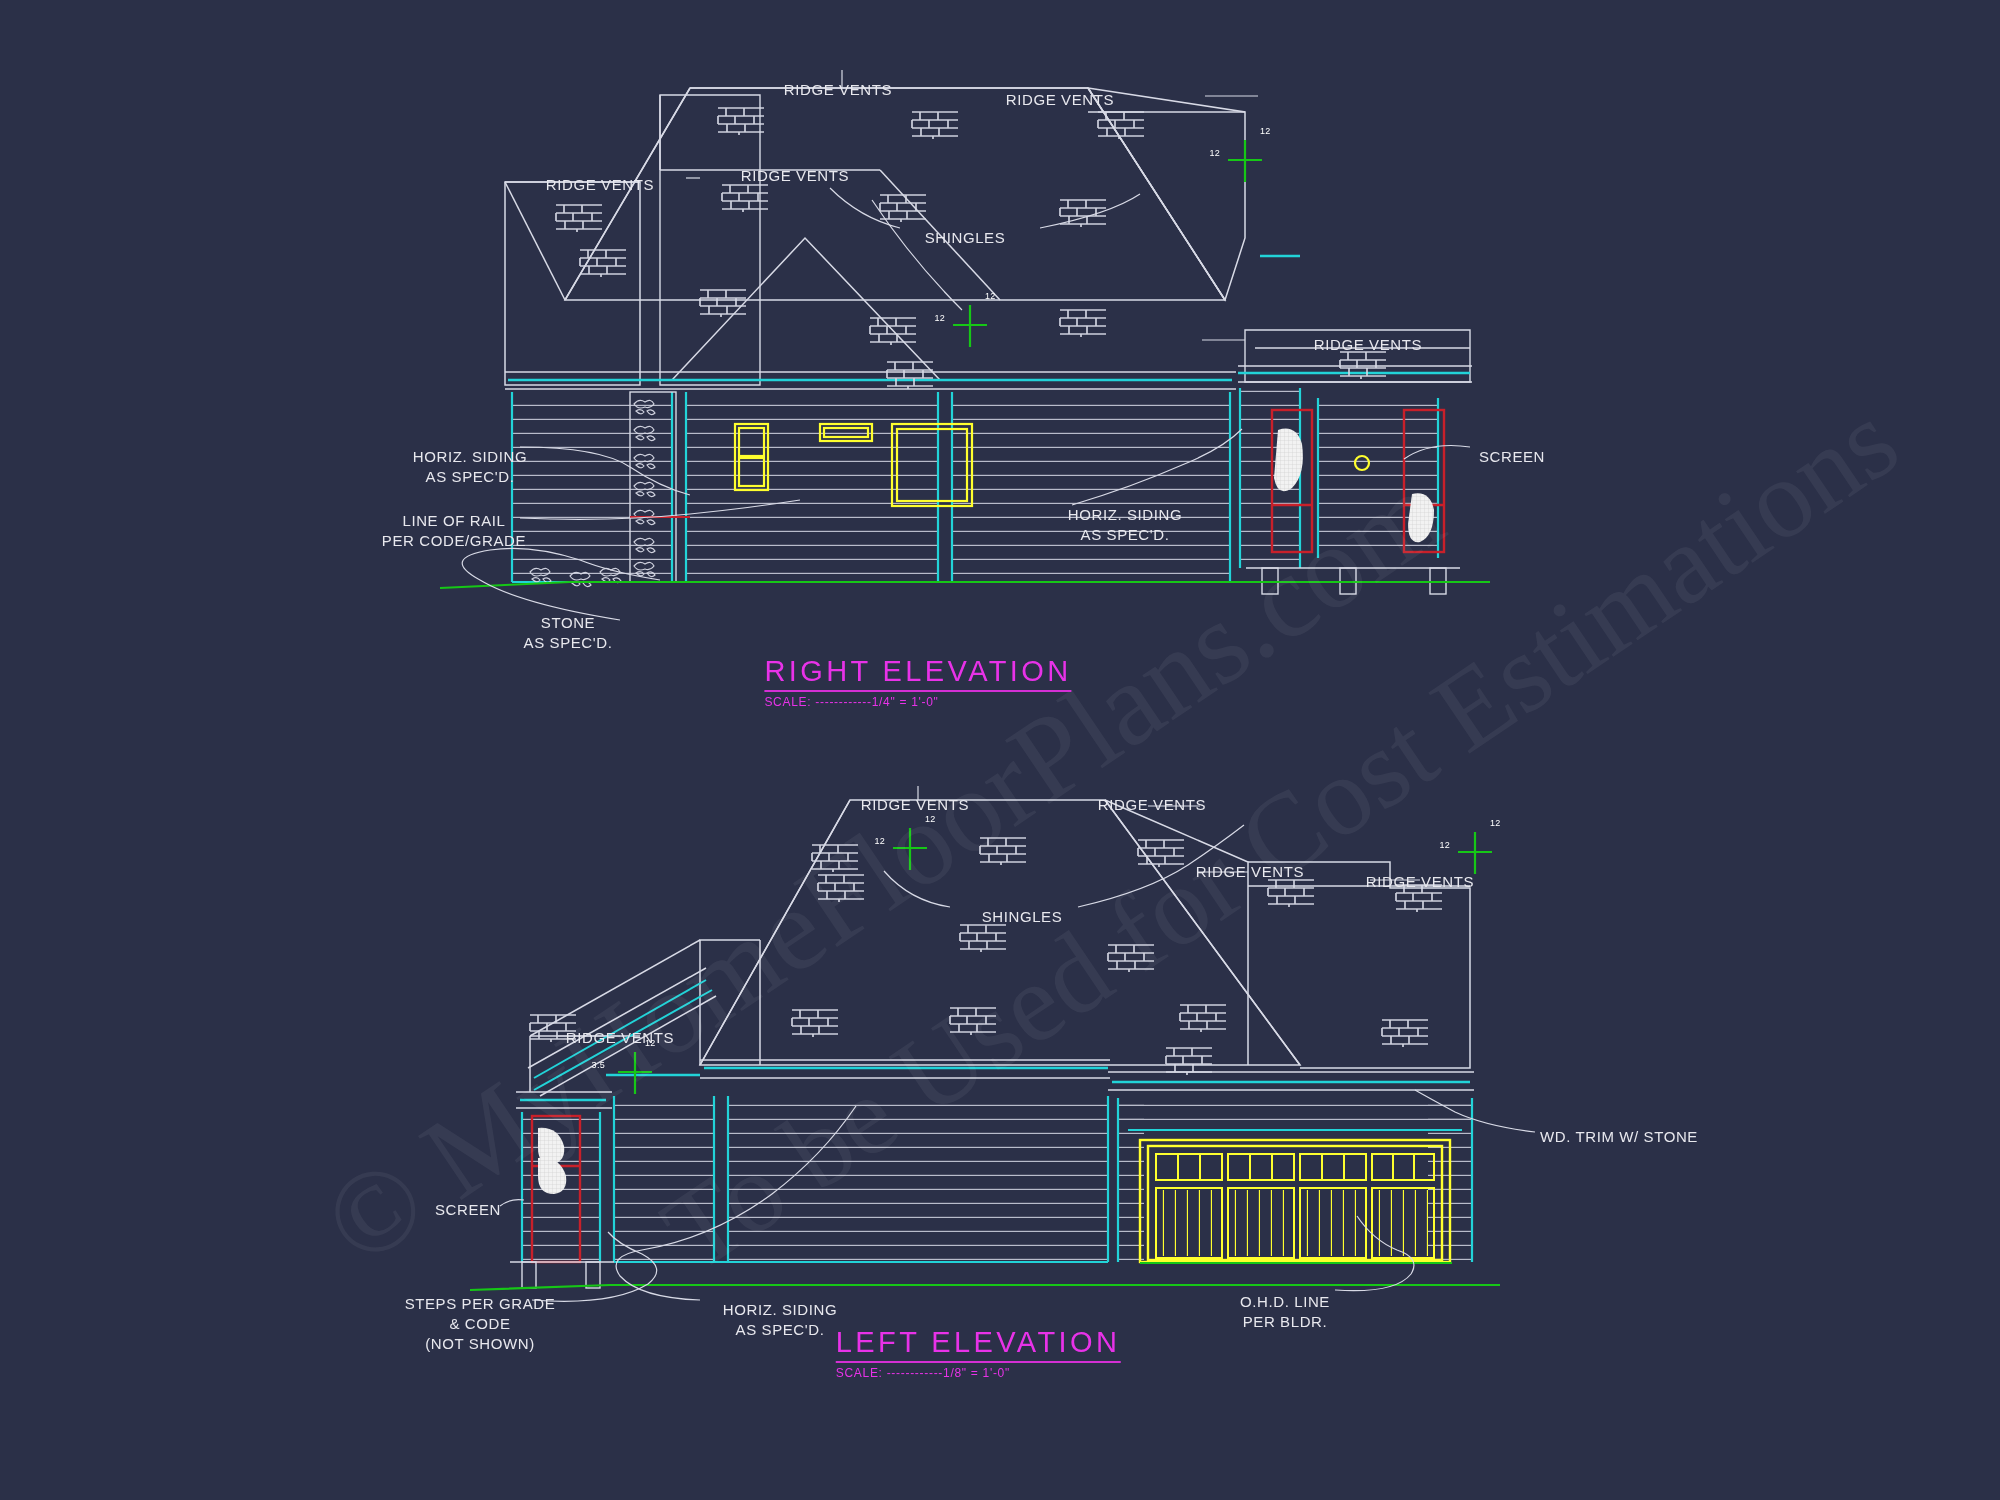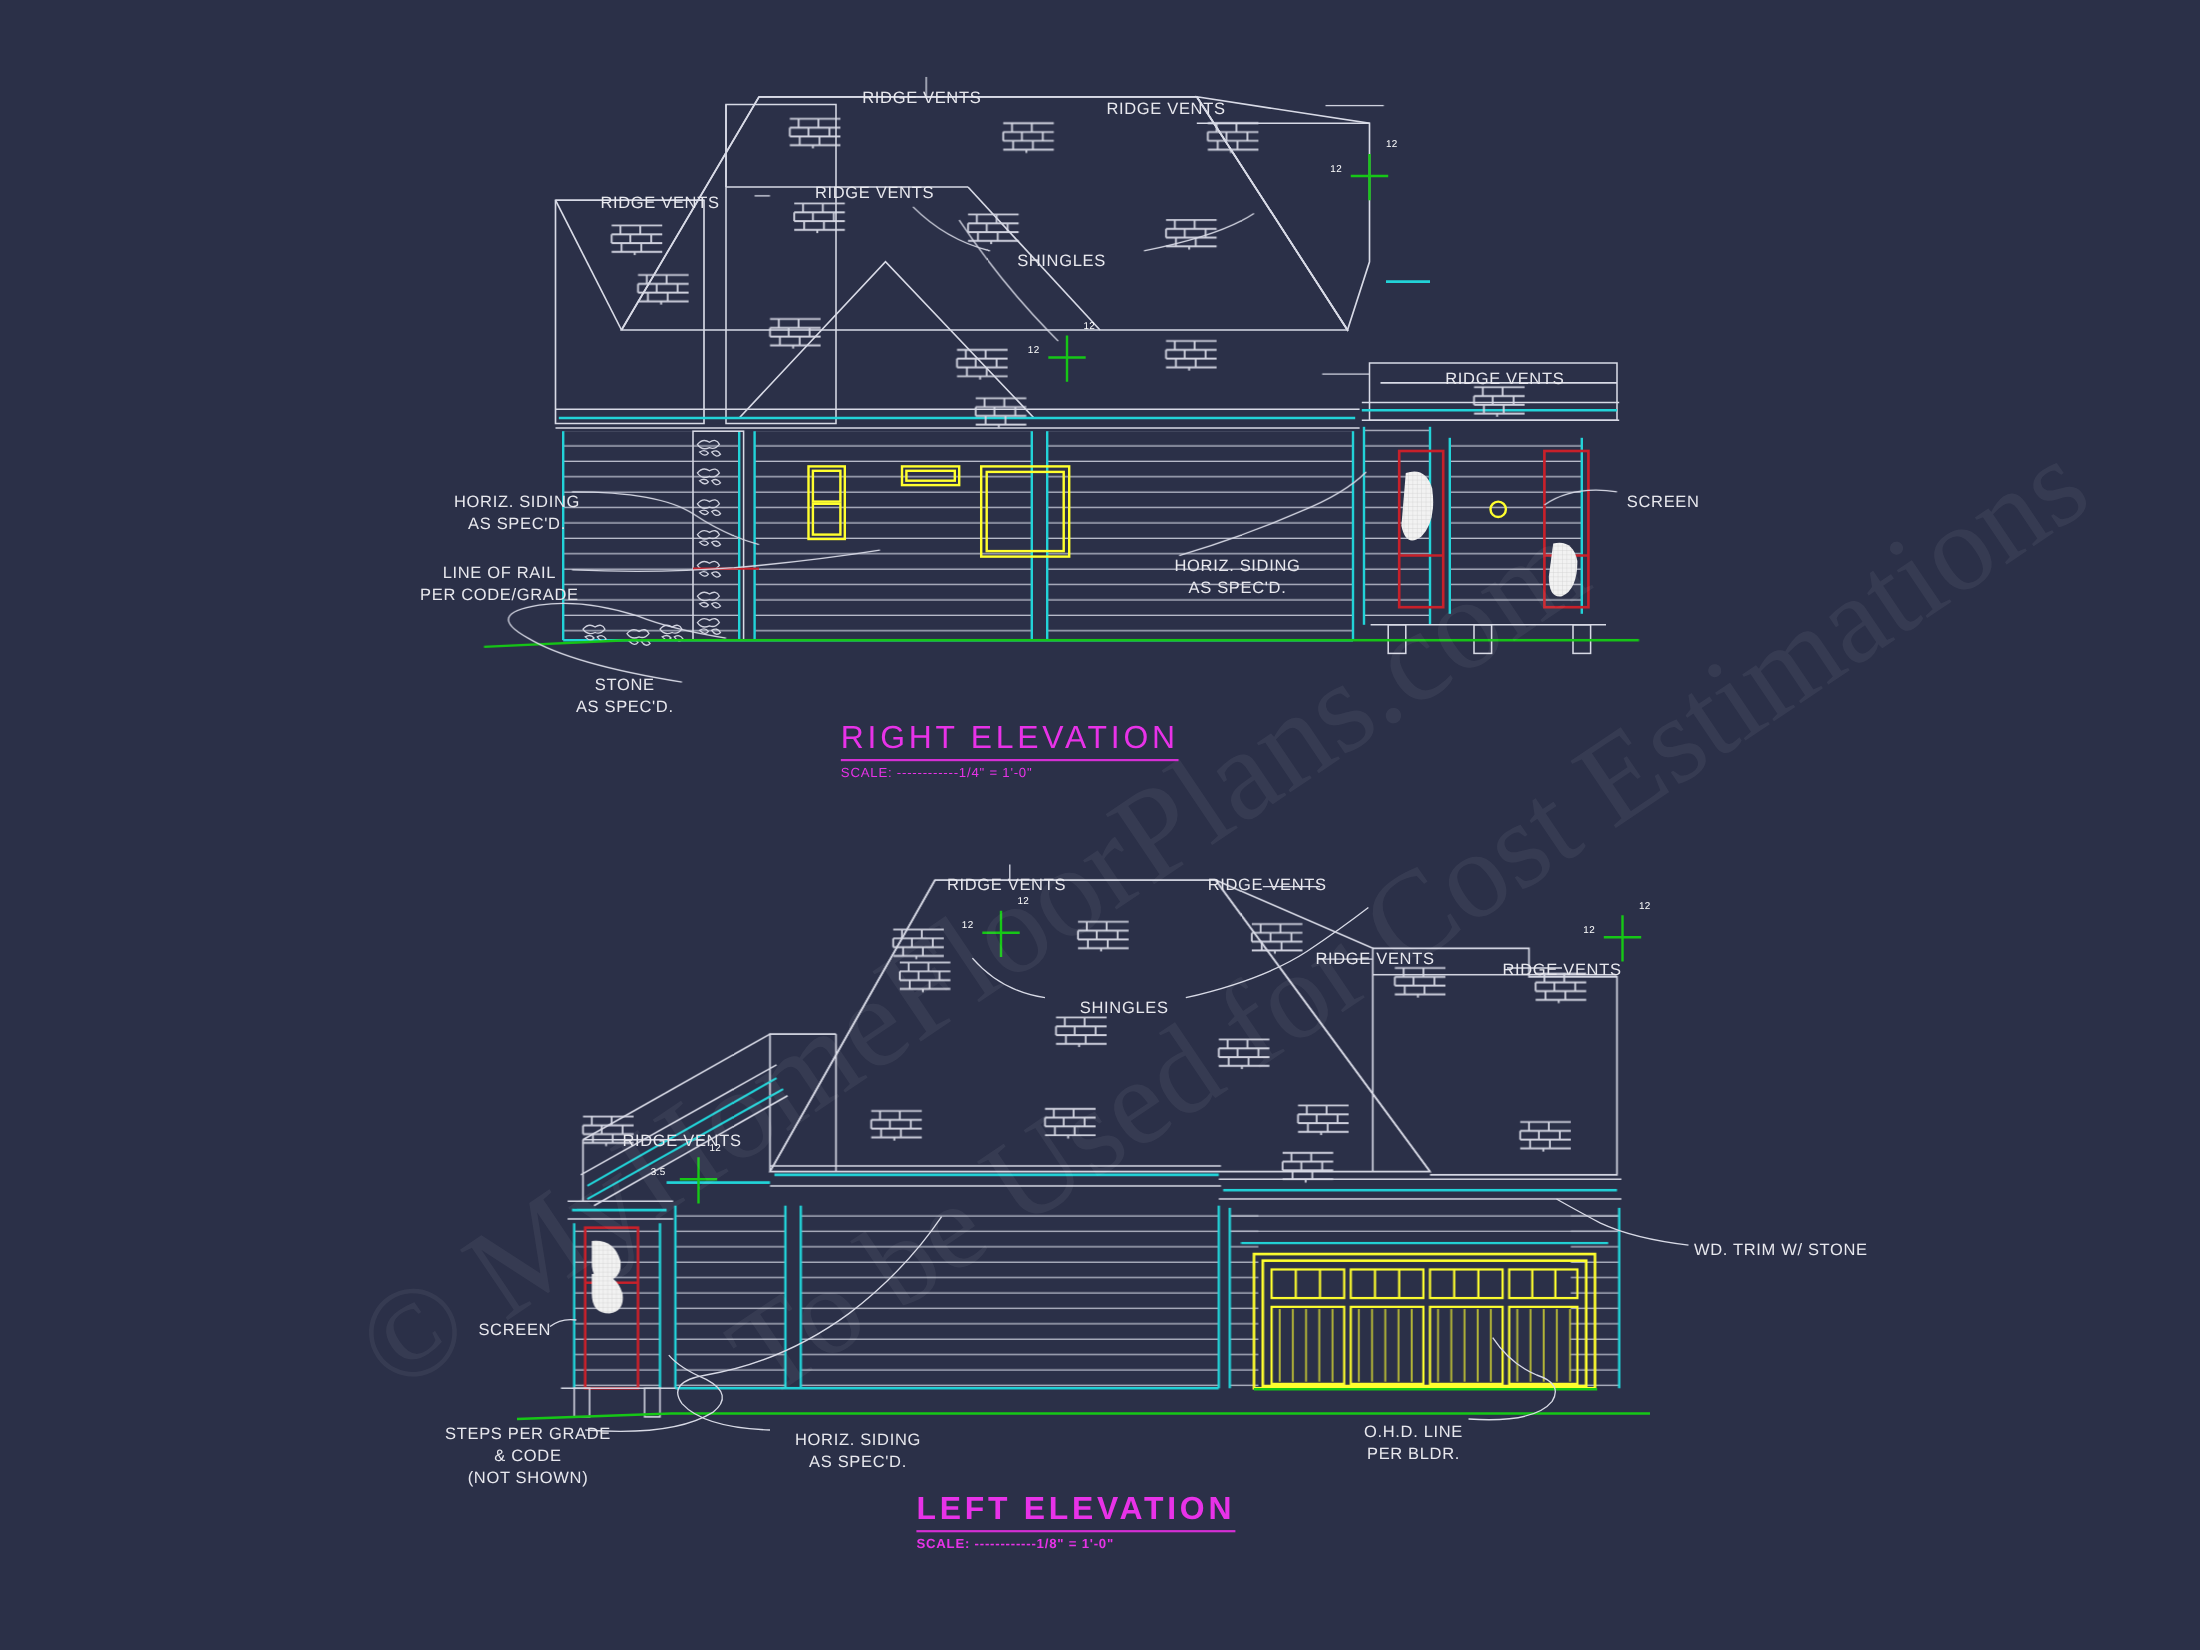--- a/index.html
+++ b/index.html
@@ -407,7 +407,7 @@
     <div class="title-scale">SCALE: ------------1/4" = 1'-0"</div>
   </div>
 
-  <div class="title-blk" style="left:978px;top:1356px;font-weight:bold;">
+  <div class="title-blk" style="left:978px;top:1326px;">
     <div class="title-main">LEFT ELEVATION</div>
     <div class="title-rule"></div>
     <div class="title-scale">SCALE: ------------1/8" = 1'-0"</div>

